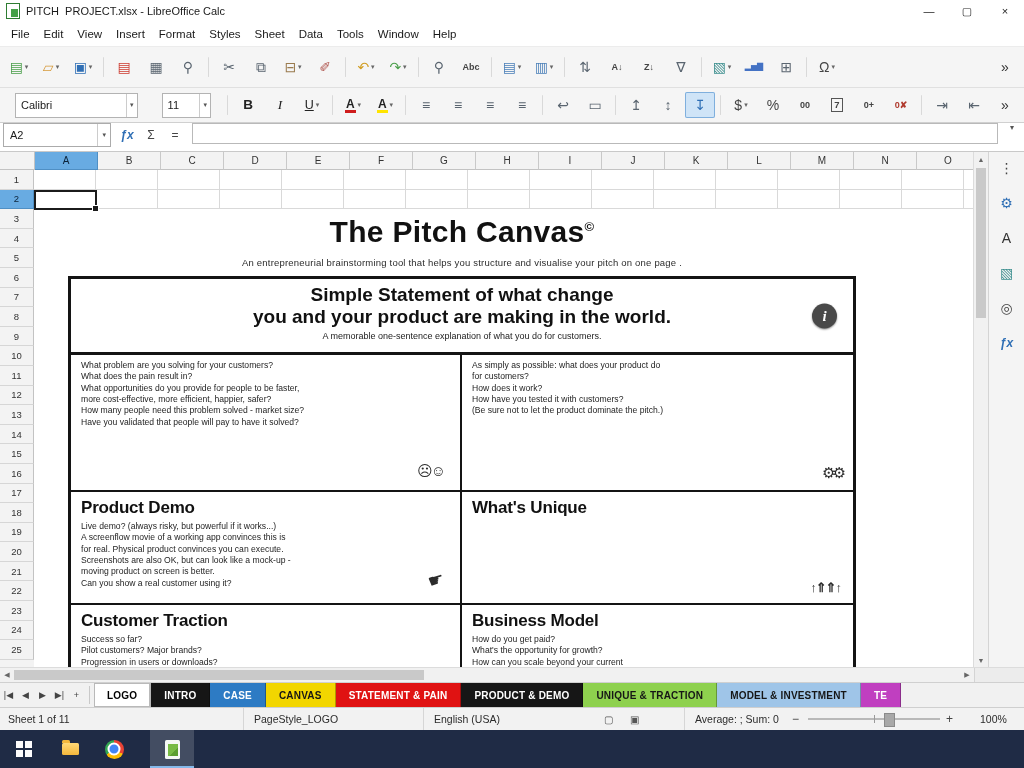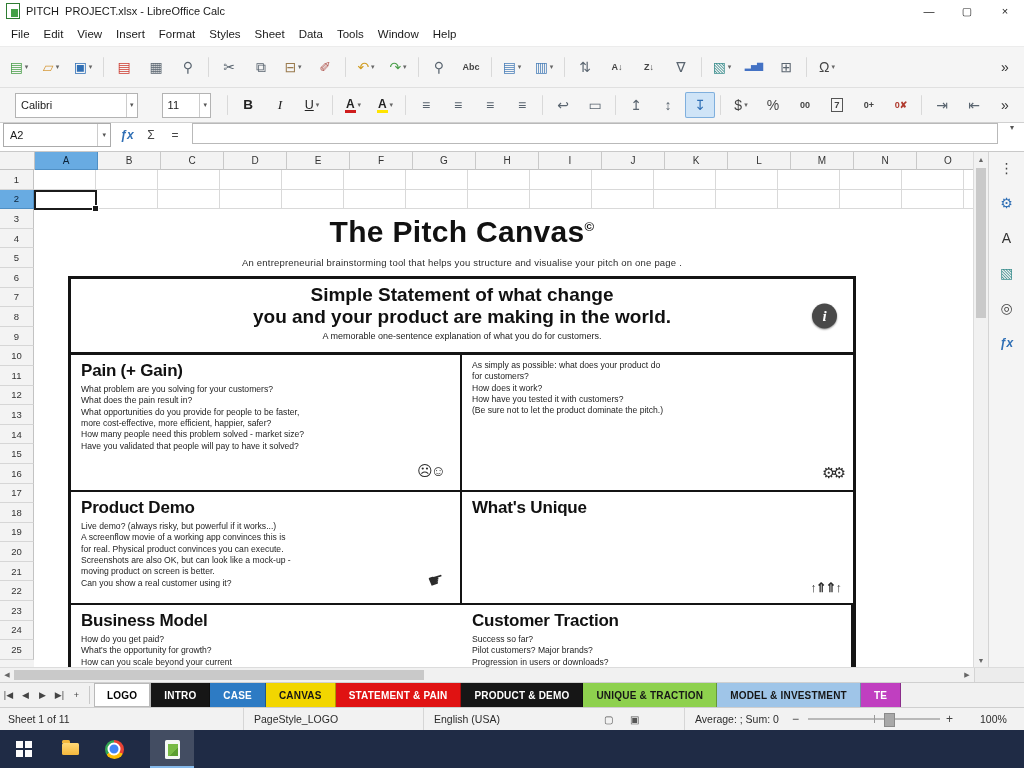--- a/index.html
+++ b/index.html
@@ -324,7 +324,6 @@
           </div>
           <div class="pcz pc-grid">
             <div class="pc-cell">
-              <h3>Pain (+ Gain)</h3>
               <div class="pcb">What problem are you solving for your customers?
 What does the pain result in?
 What opportunities do you provide for people to be faster,

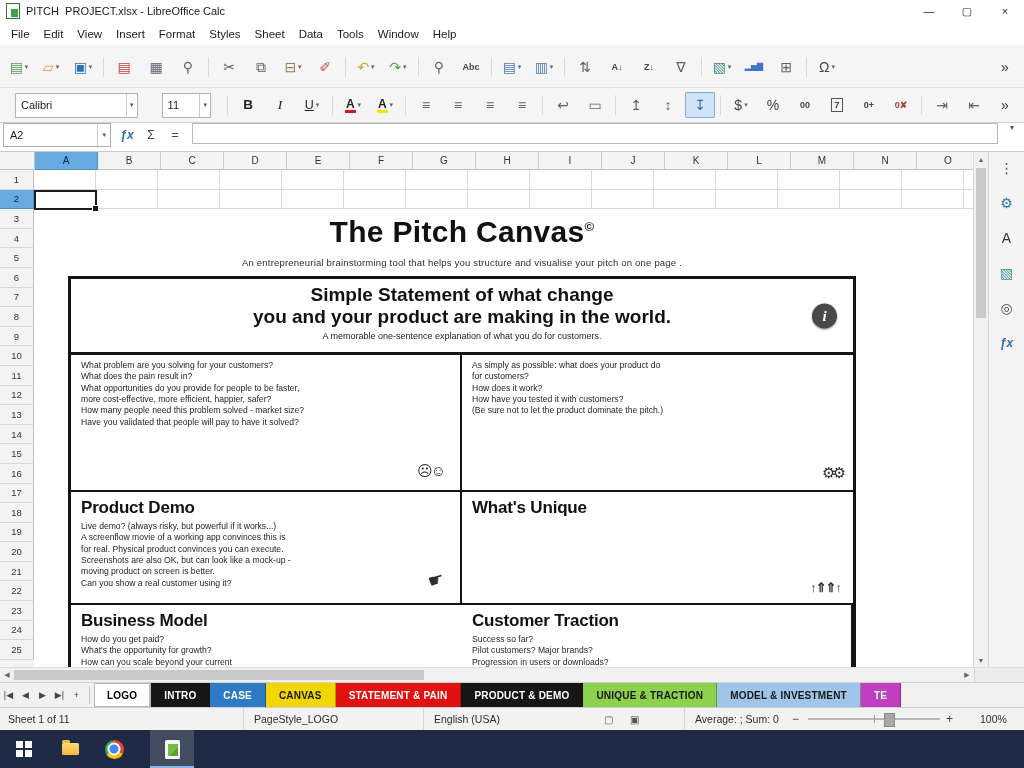--- a/index.html
+++ b/index.html
@@ -354,17 +354,17 @@
               <h3>What's Unique</h3>
               <span class="pc-ic ic-arrows">↑⇑⇑↑</span>
             </div>
+            <div class="pc-cell last">
+              <h3>Customer Traction</h3>
+              <div class="pcb">Success so far?
+Pilot customers? Major brands?
+Progression in users or downloads?</div>
+            </div>
             <div class="pc-cell r last">
               <h3>Business Model</h3>
               <div class="pcb">How do you get paid?
 What's the opportunity for growth?
 How can you scale beyond your current</div>
-            </div>
-            <div class="pc-cell last">
-              <h3>Customer Traction</h3>
-              <div class="pcb">Success so far?
-Pilot customers? Major brands?
-Progression in users or downloads?</div>
             </div>
           </div>
 

